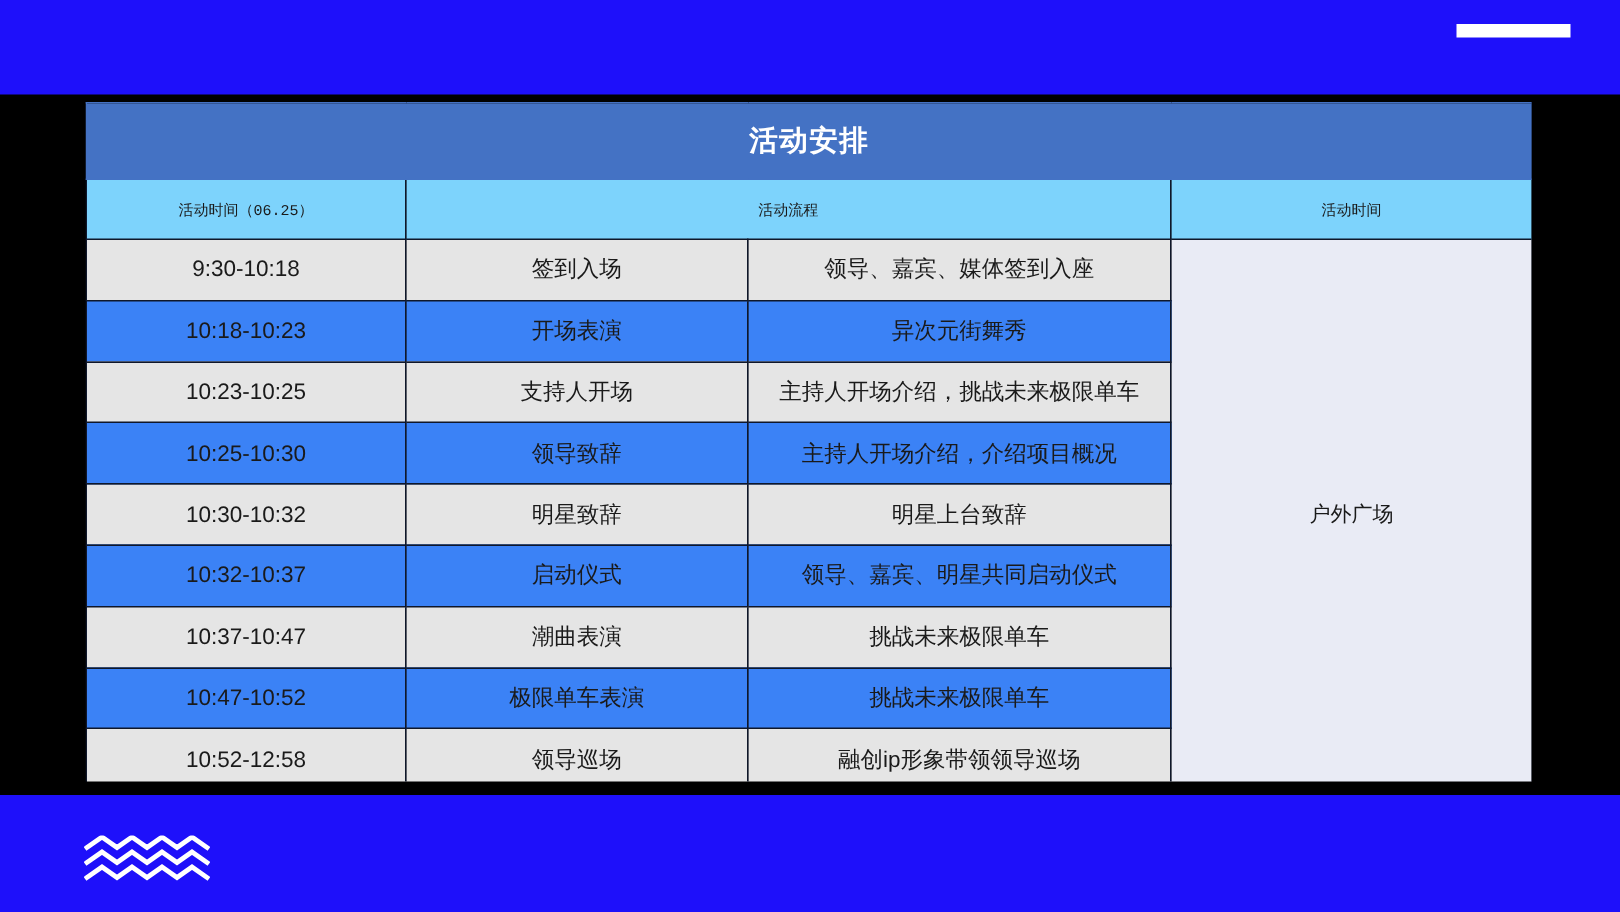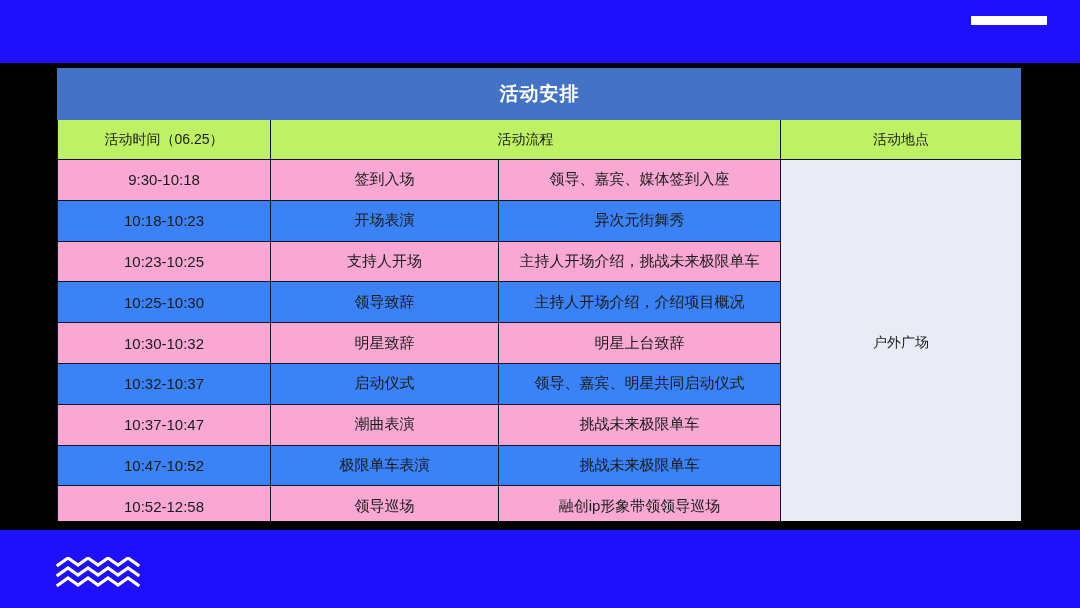--- a/index.html
+++ b/index.html
@@ -92,9 +92,10 @@
   }
 
   tr.head-row td {
-    background: #bef264;
+    background: #7dd3fc;
     height: 39px;
-    font-size: 14px;
+    font-size: 10px;
+    font-family: Liberation Mono, monospace;
   }
 
   tr.data-row td { height: 39.8px; }

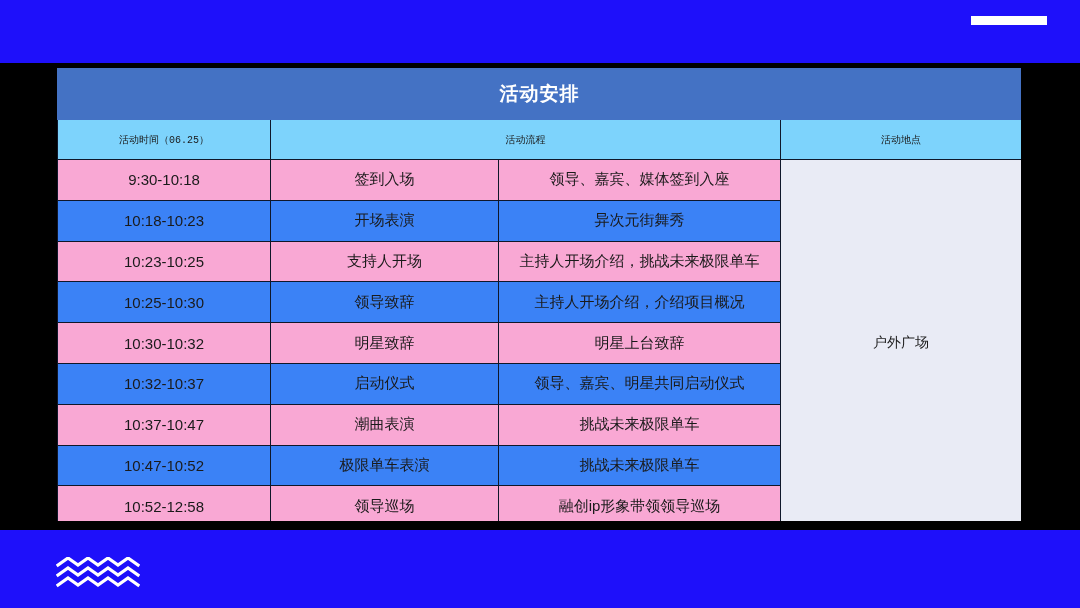--- a/index.html
+++ b/index.html
@@ -141,7 +141,7 @@
           <tr class="head-row">
             <td>活动时间（06.25）</td>
             <td colspan="2">活动流程</td>
-            <td>活动地点</td>
+            <td>活动时间</td>
           </tr>
           <tr class="data-row light">
             <td>9:30-10:18</td>

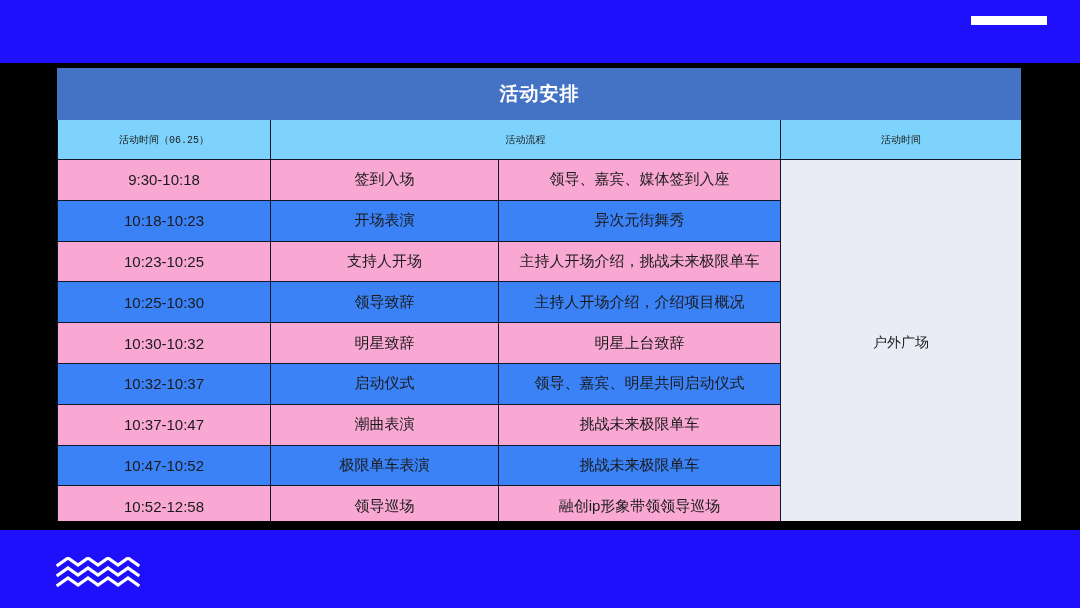--- a/index.html
+++ b/index.html
@@ -99,7 +99,7 @@
   }
 
   tr.data-row td { height: 39.8px; }
-  tr.data-row.light td { background: #f9a8d4; }
+  tr.data-row.light td { background: #e5e5e5; }
   tr.data-row.dark  td { background: #3b82f6; }
 
   td.place-cell {

